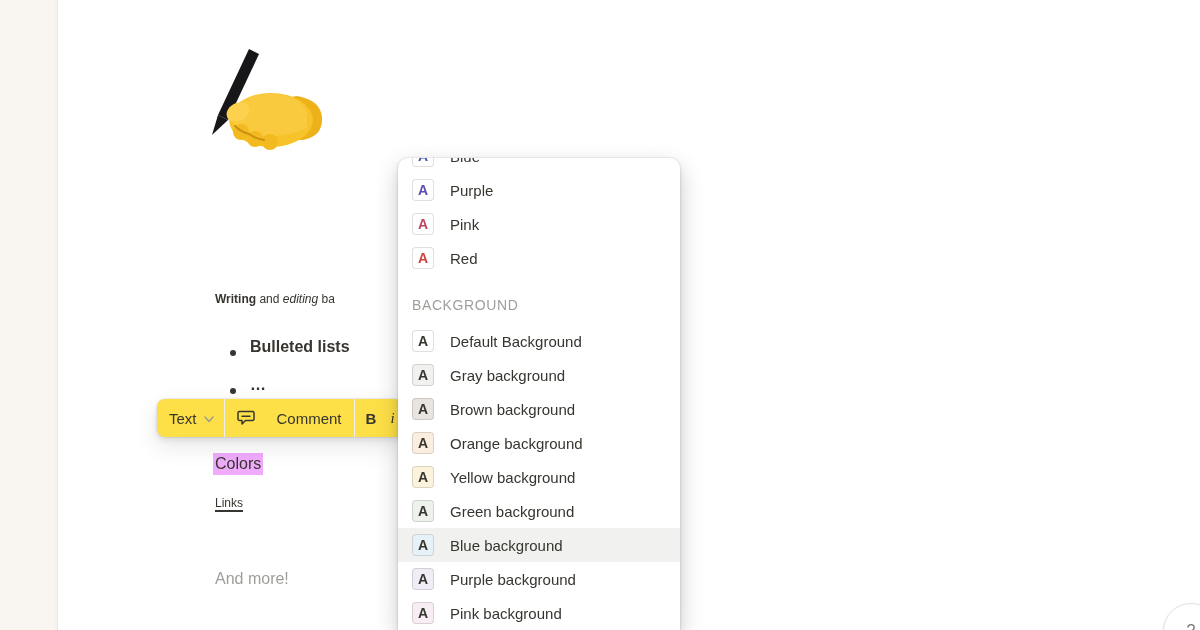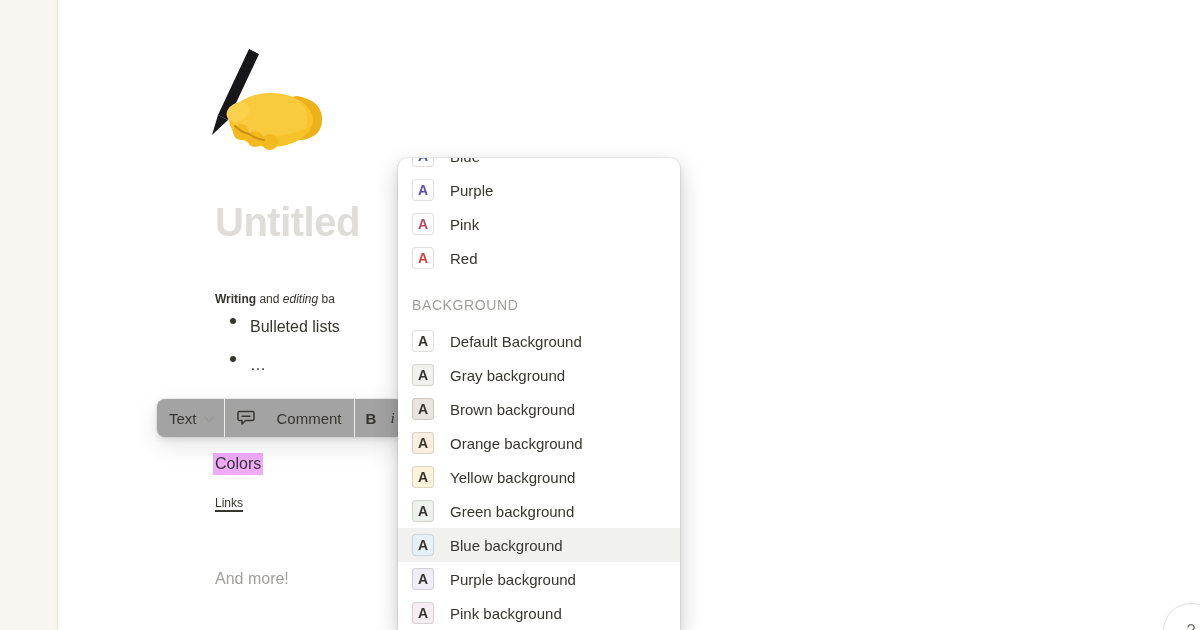--- a/index.html
+++ b/index.html
@@ -143,7 +143,6 @@
     </svg>
   </div>
 
-  <div class="page-title">Untitled</div>
 
   <div class="intro-line">
     <span class="b">Writing</span><span> and </span><span class="i">editing</span><span> ba</span>

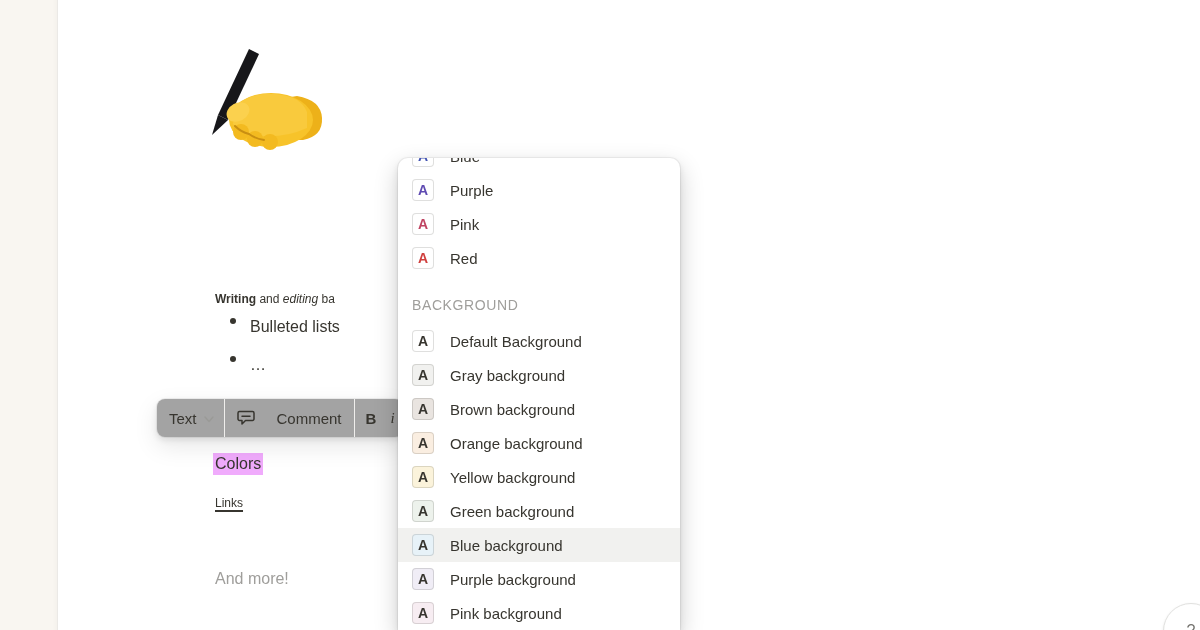--- a/index.html
+++ b/index.html
@@ -39,8 +39,9 @@
 
   .bullet-list { position: absolute; left: 215px; top: 318px; margin: 0; padding: 0; list-style: none; }
   .bullet-list li {
-    height: 38px; display: flex; align-items: flex-start;
+    height: 38px; display: flex; align-items: flex-end;
     font-size: 16px;
+    font-weight: bold;
   }
   .bullet-list .dot {
     width: 6px; height: 6px; border-radius: 50%; background: #37352f;

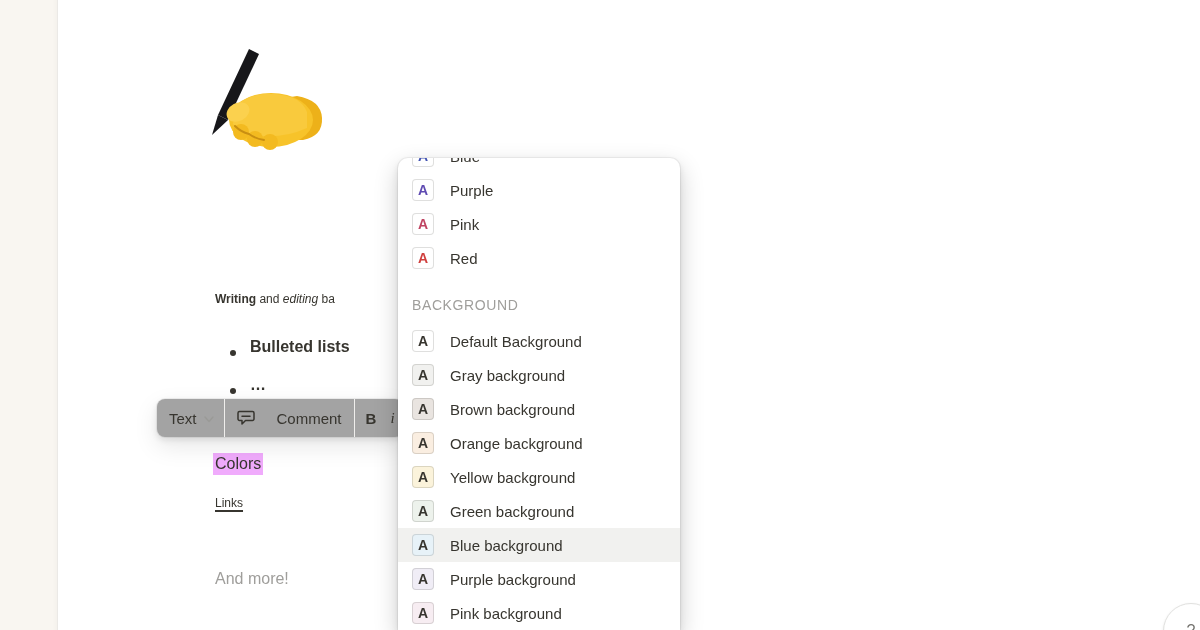--- a/index.html
+++ b/index.html
@@ -51,7 +51,7 @@
   
   .toolbar {
     position: absolute; left: 157px; top: 399px; height: 38px; width: 246px;
-    background: #a3a3a3; border-radius: 8px;
+    background: #fde047; border-radius: 8px;
     box-shadow: 0 0 0 1px rgba(15,15,15,0.06), 0 3px 6px rgba(15,15,15,0.1), 0 9px 24px rgba(15,15,15,0.1);
     display: flex; align-items: center;
     z-index: 5;

